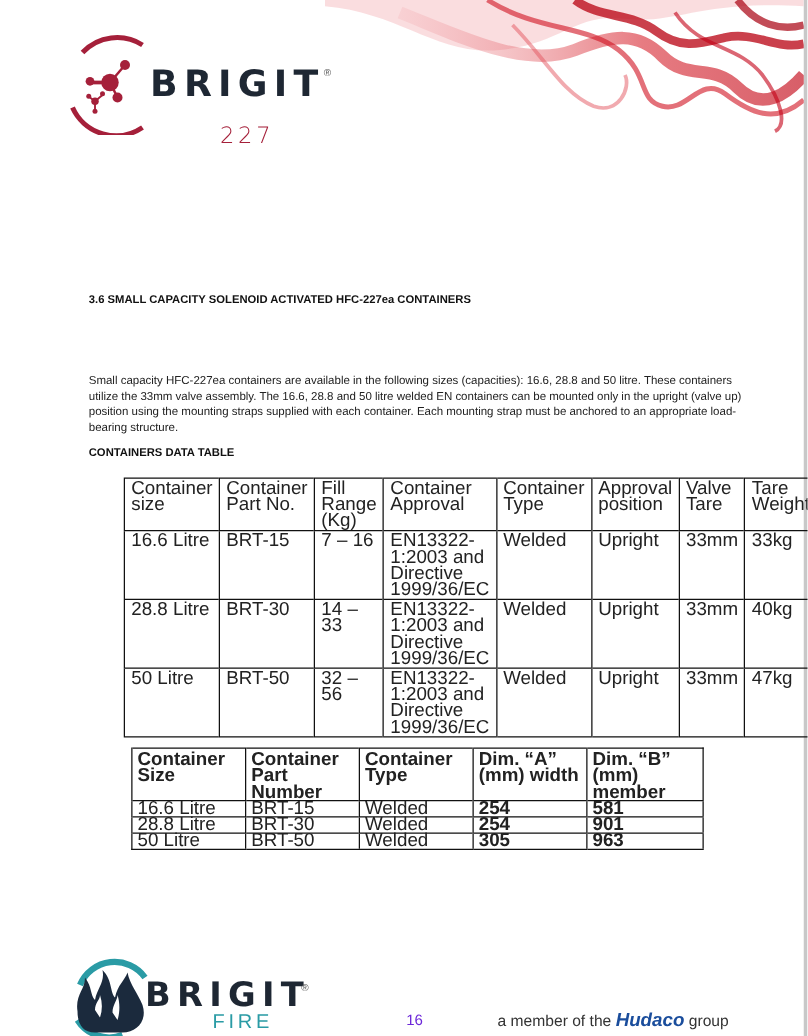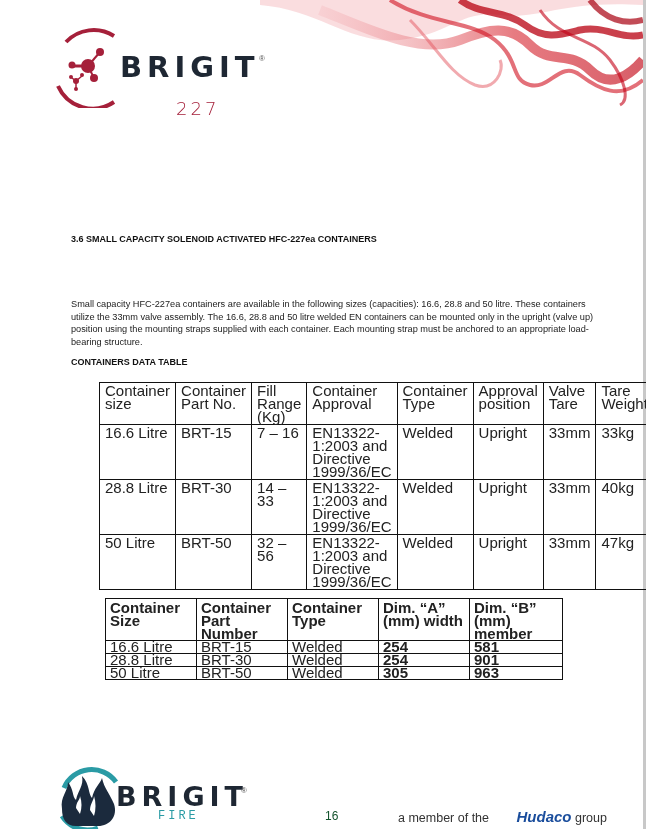--- a/index.html
+++ b/index.html
@@ -50,8 +50,8 @@
   }
   .footer-logo .reg { position: absolute; left: 183px; top: 22px; font-size: 8px; color: #555; }
   .footer-logo .sub {
-    position: absolute; left: 100px; top: 45px; font-size: 12px; color: #2a9ba5; letter-spacing: 3px;
-    font-family: Liberation Mono, monospace;
+    position: absolute; left: 112px; top: 45px; font-size: 16px; color: #2a9ba5; letter-spacing: 3px;
+    font-family: Liberation Sans, sans-serif;
   }
   .page-number { position: absolute; left: 325px; top: 809px; font-size: 12px; color: #14532d; }
   .member { position: absolute; left: 398px; top: 808px; font-size: 12.5px; color: #333; }

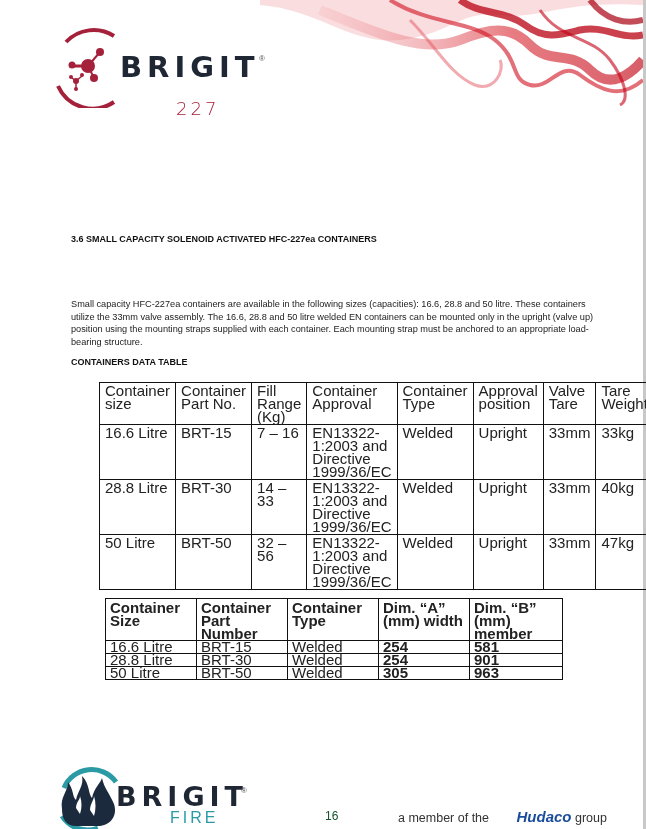--- a/index.html
+++ b/index.html
@@ -53,7 +53,7 @@
     position: absolute; left: 112px; top: 45px; font-size: 16px; color: #2a9ba5; letter-spacing: 3px;
     font-family: Liberation Sans, sans-serif;
   }
-  .page-number { position: absolute; left: 325px; top: 809px; font-size: 12px; color: #14532d; }
+  .page-number { position: absolute; left: 325px; top: 809px; font-size: 12px; color: #6d28d9; }
   .member { position: absolute; left: 398px; top: 808px; font-size: 12.5px; color: #333; }
   .member .hudaco { color: #1a4d9c; font-weight: bold; font-style: italic; font-size: 15px; margin-left: 24px; }
 </style>

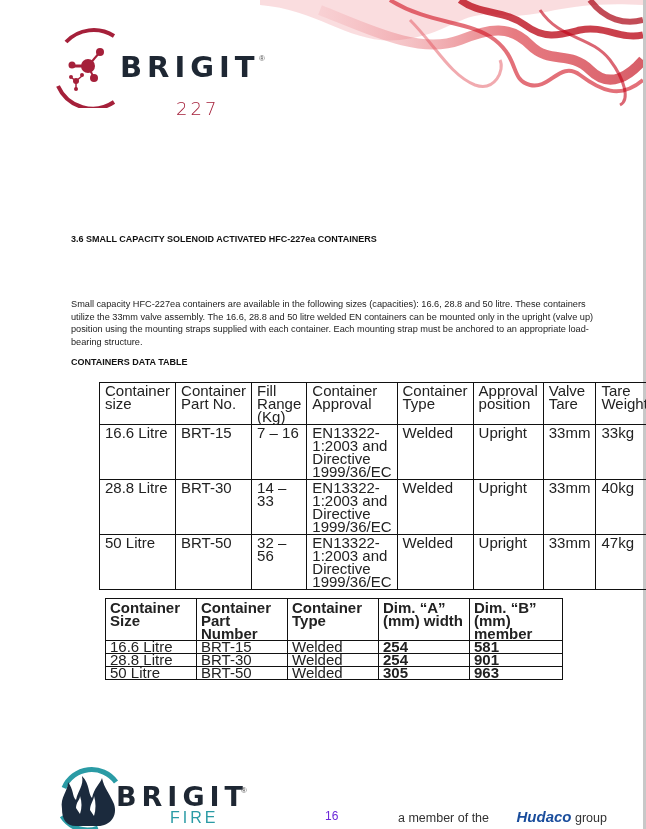--- a/index.html
+++ b/index.html
@@ -55,7 +55,7 @@
   }
   .page-number { position: absolute; left: 325px; top: 809px; font-size: 12px; color: #6d28d9; }
   .member { position: absolute; left: 398px; top: 808px; font-size: 12.5px; color: #333; }
-  .member .hudaco { color: #1a4d9c; font-weight: bold; font-style: italic; font-size: 15px; margin-left: 24px; }
+  .member .hudaco { color: #1a4d9c; font-weight: bold; font-style: italic; font-size: 15px; }
 </style>
 </head>
 <body>

